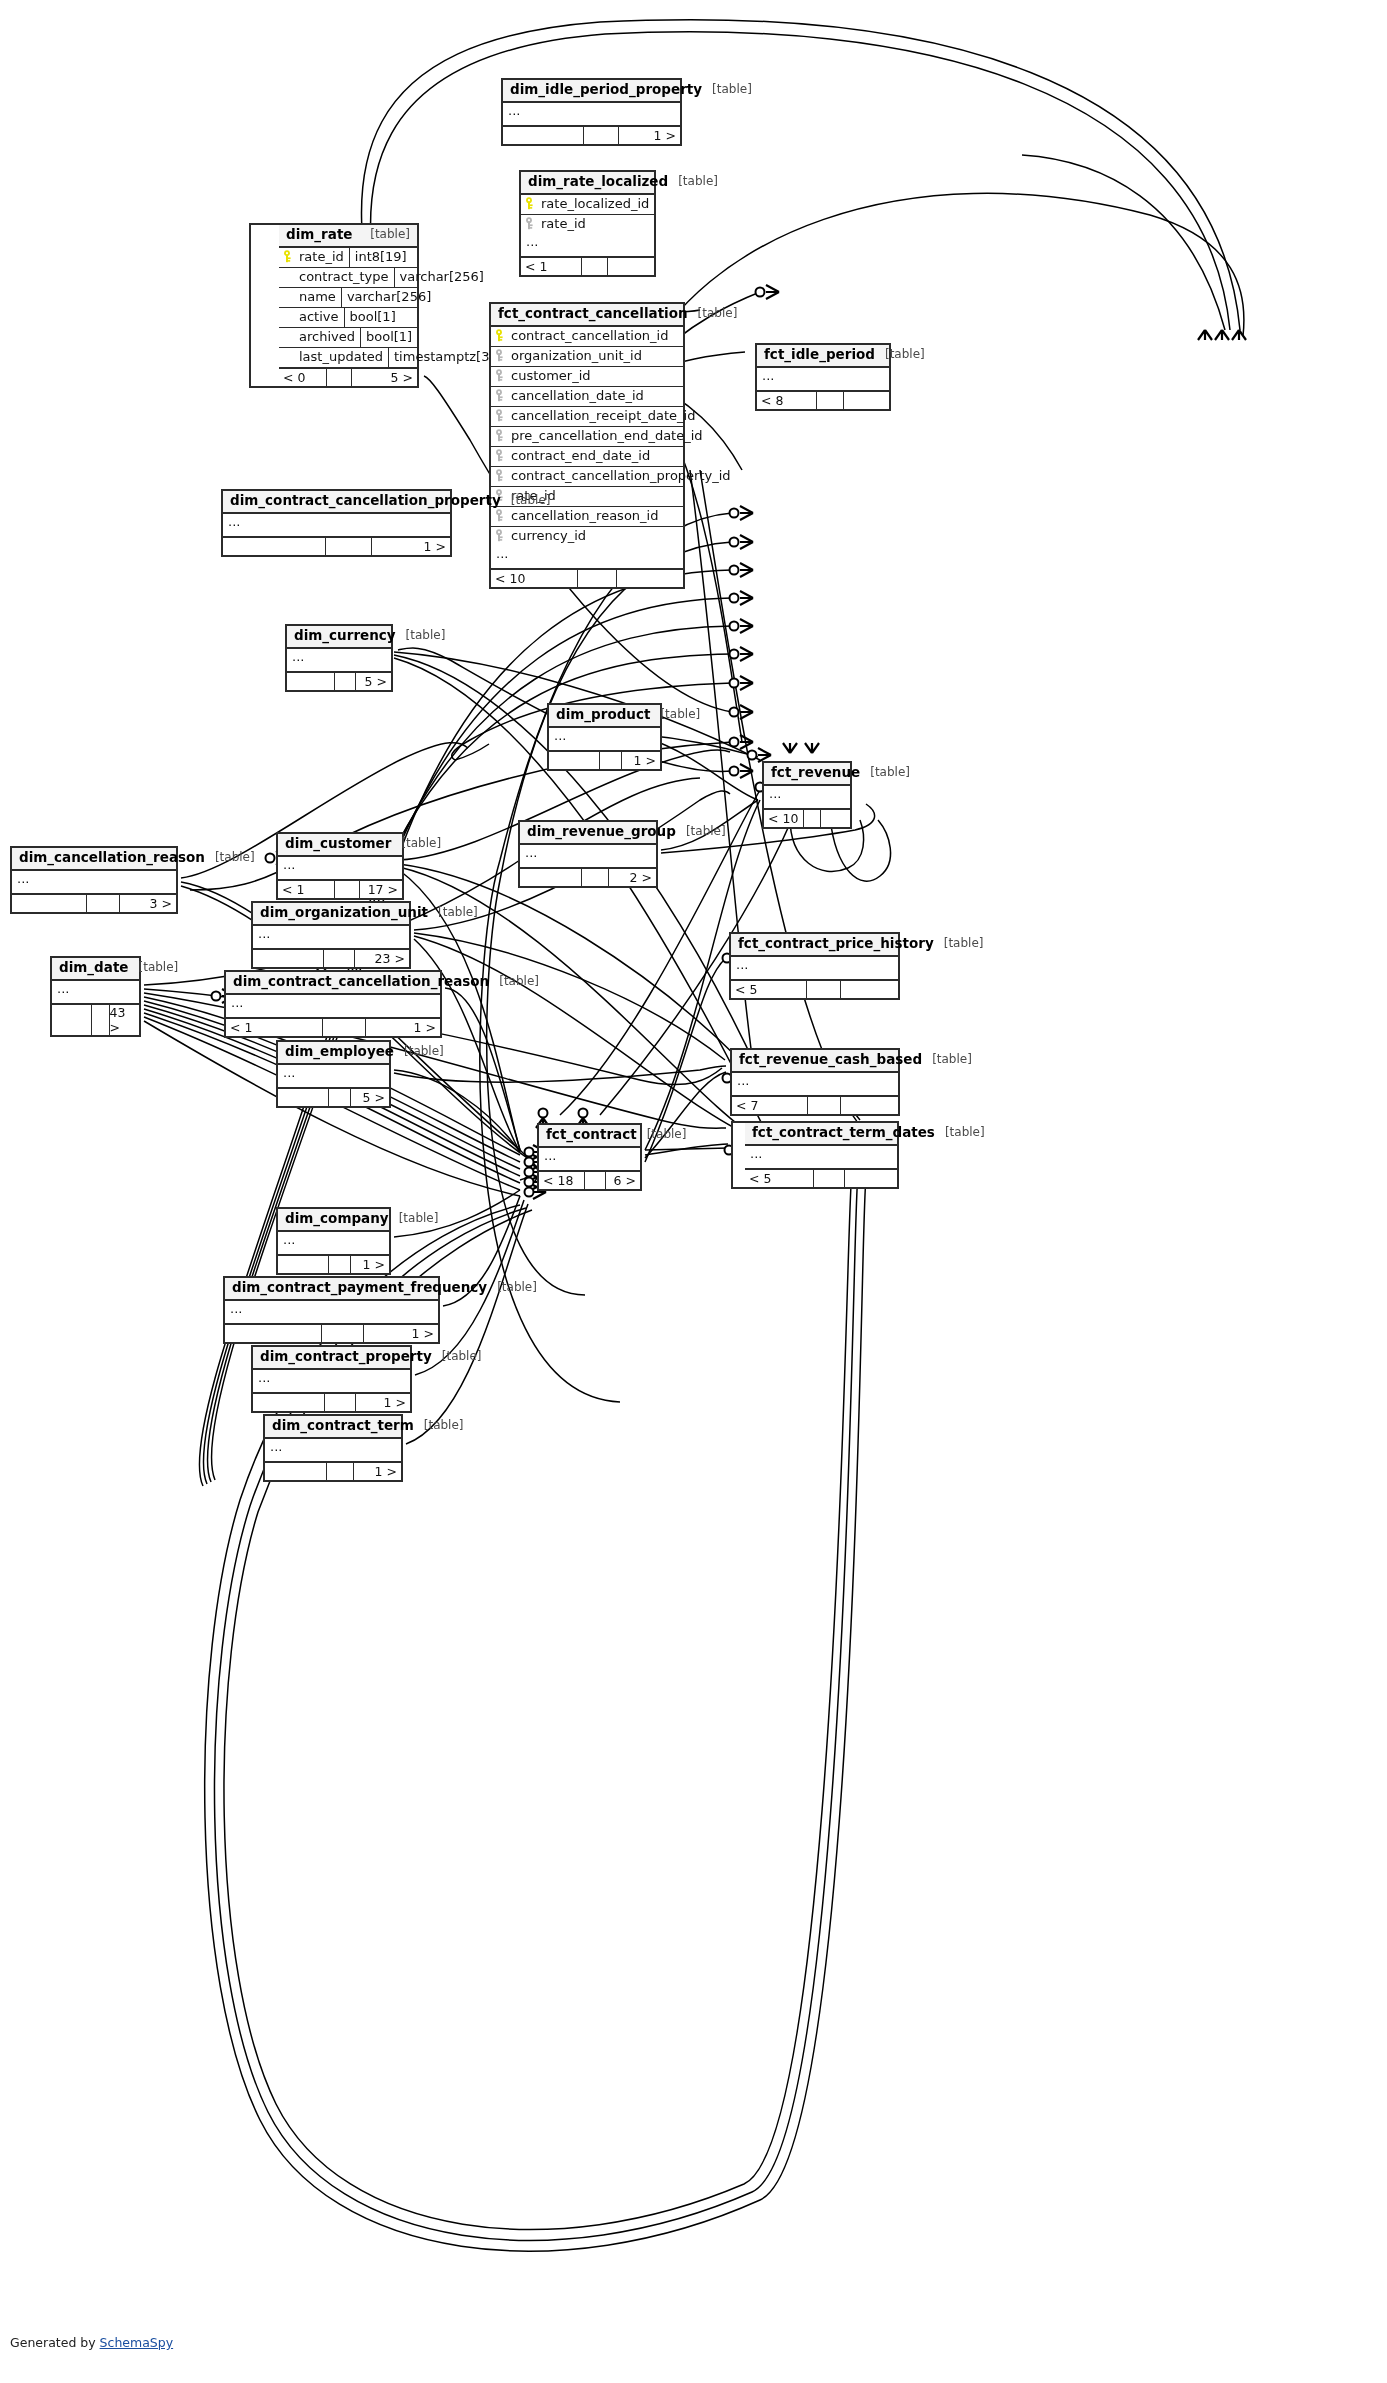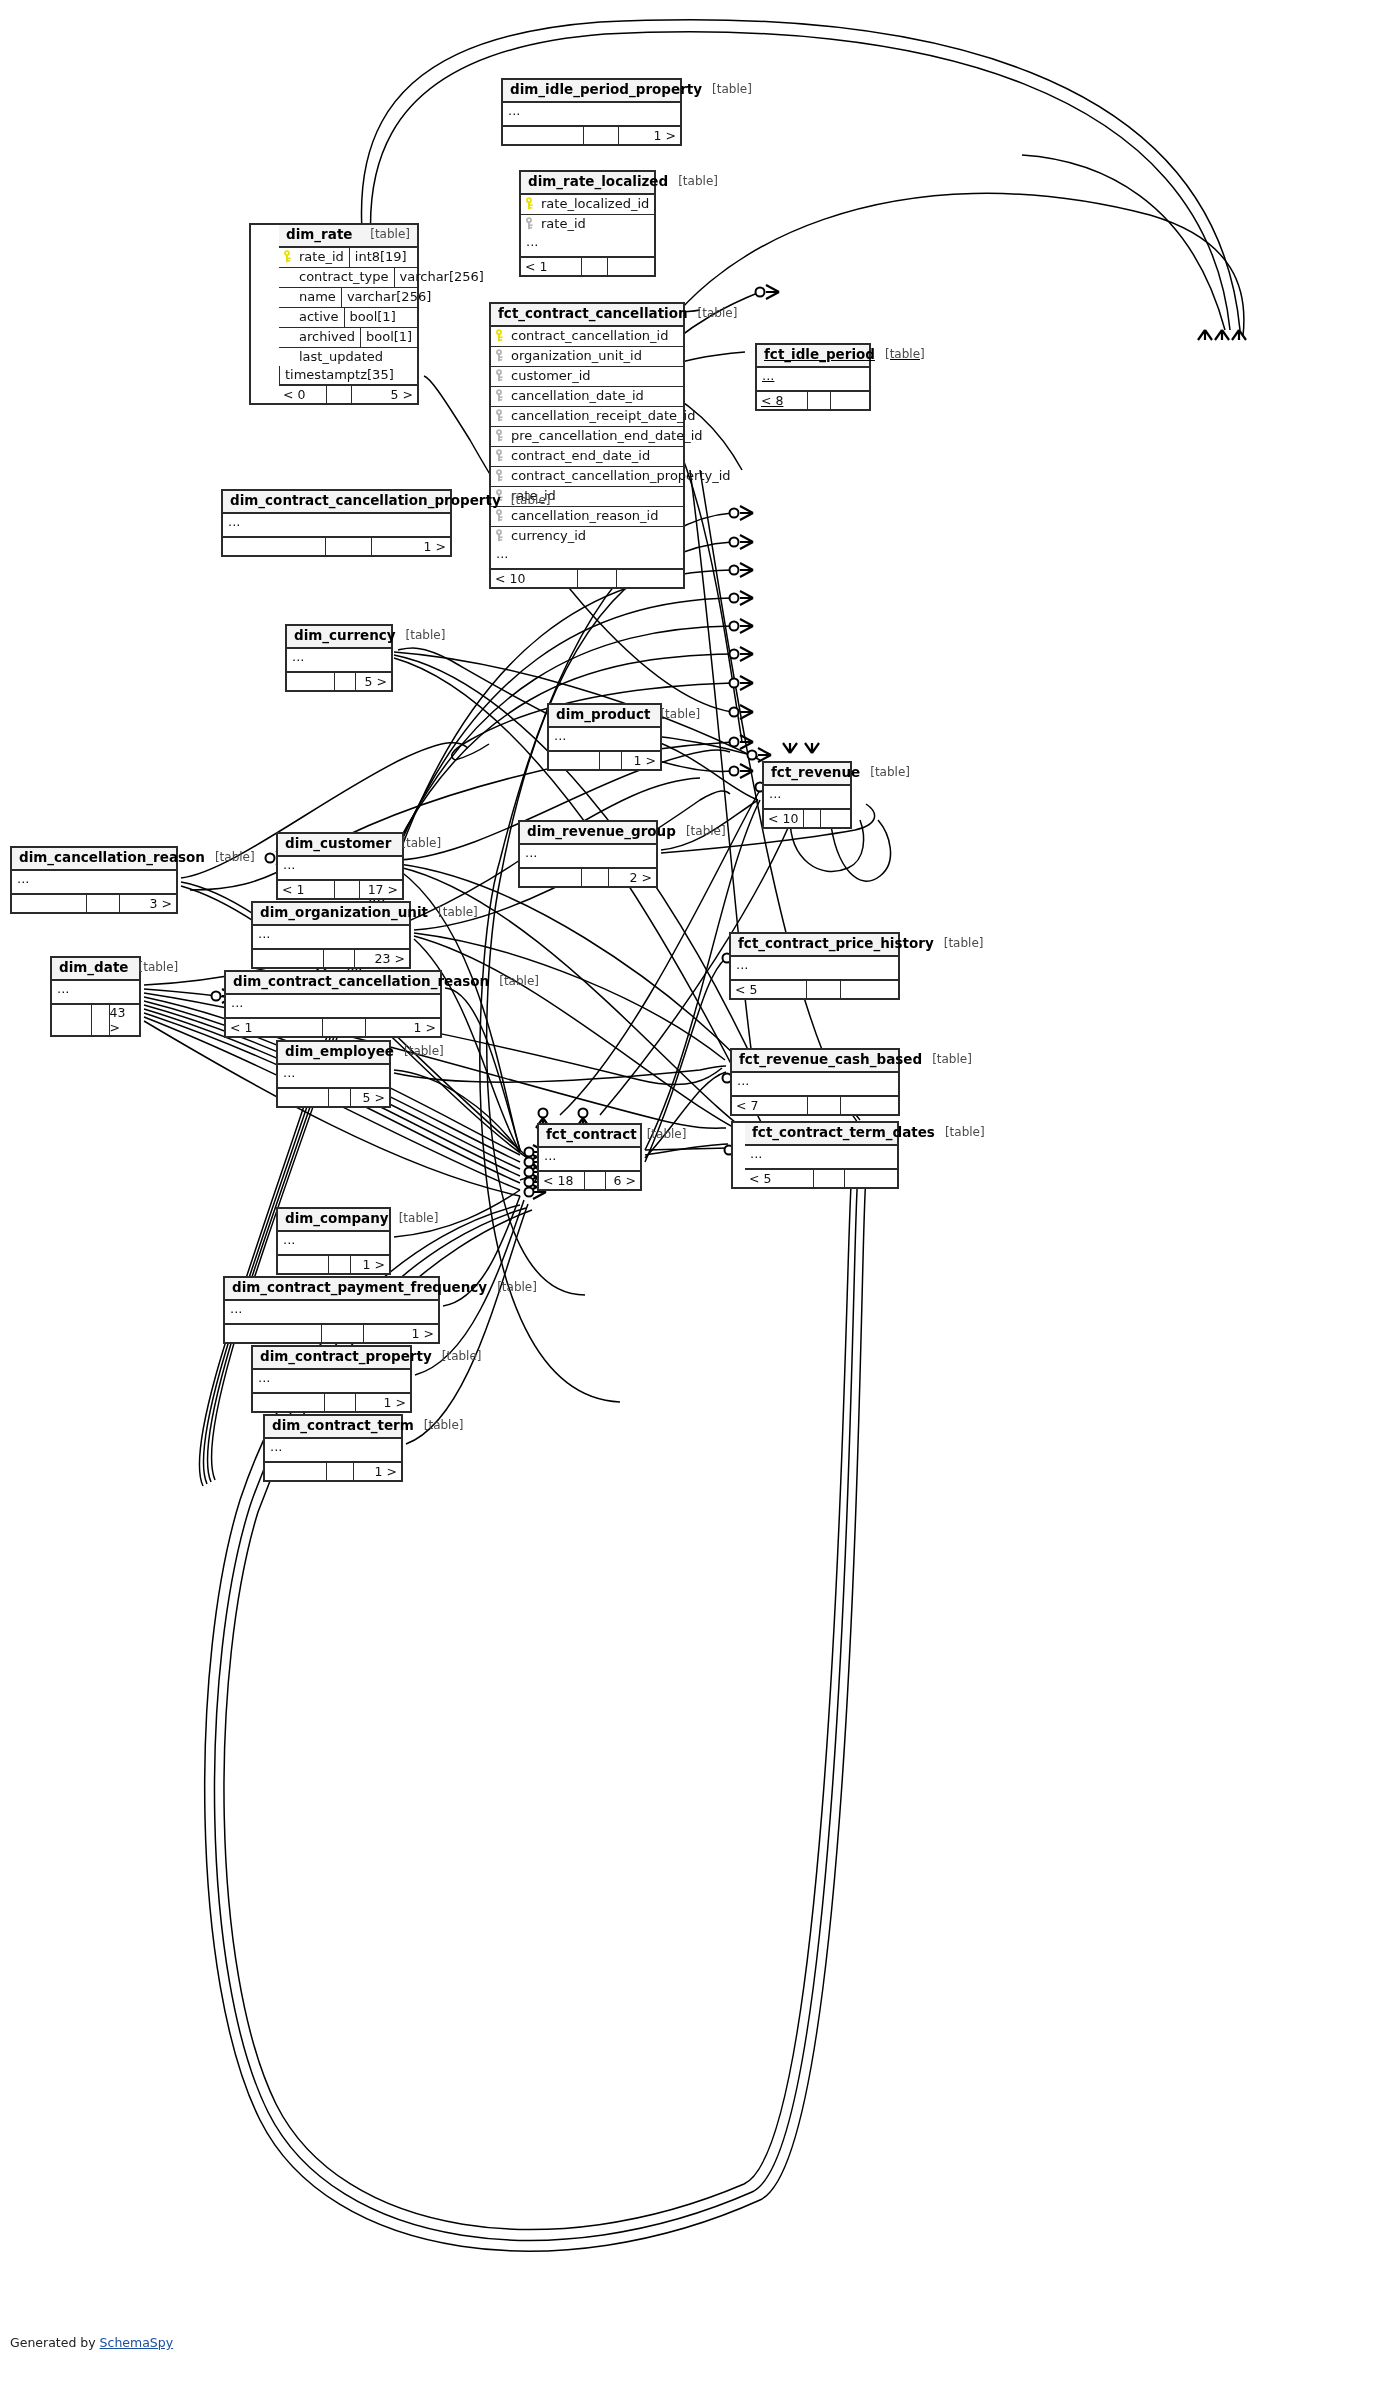--- a/index.html
+++ b/index.html
@@ -415,7 +415,7 @@
           </div>
           <div class="celltype" style="width: 96px;">bool[1]</div>
         </div>
-        <div class="row" style="border-bottom: 2px solid rgb(43, 43, 43); flex-direction: column;">
+        <div class="row" style="border-bottom: 2px solid rgb(43, 43, 43);">
           <div class="cellname">
             <span class="key"></span>
             <span>last_updated</span>

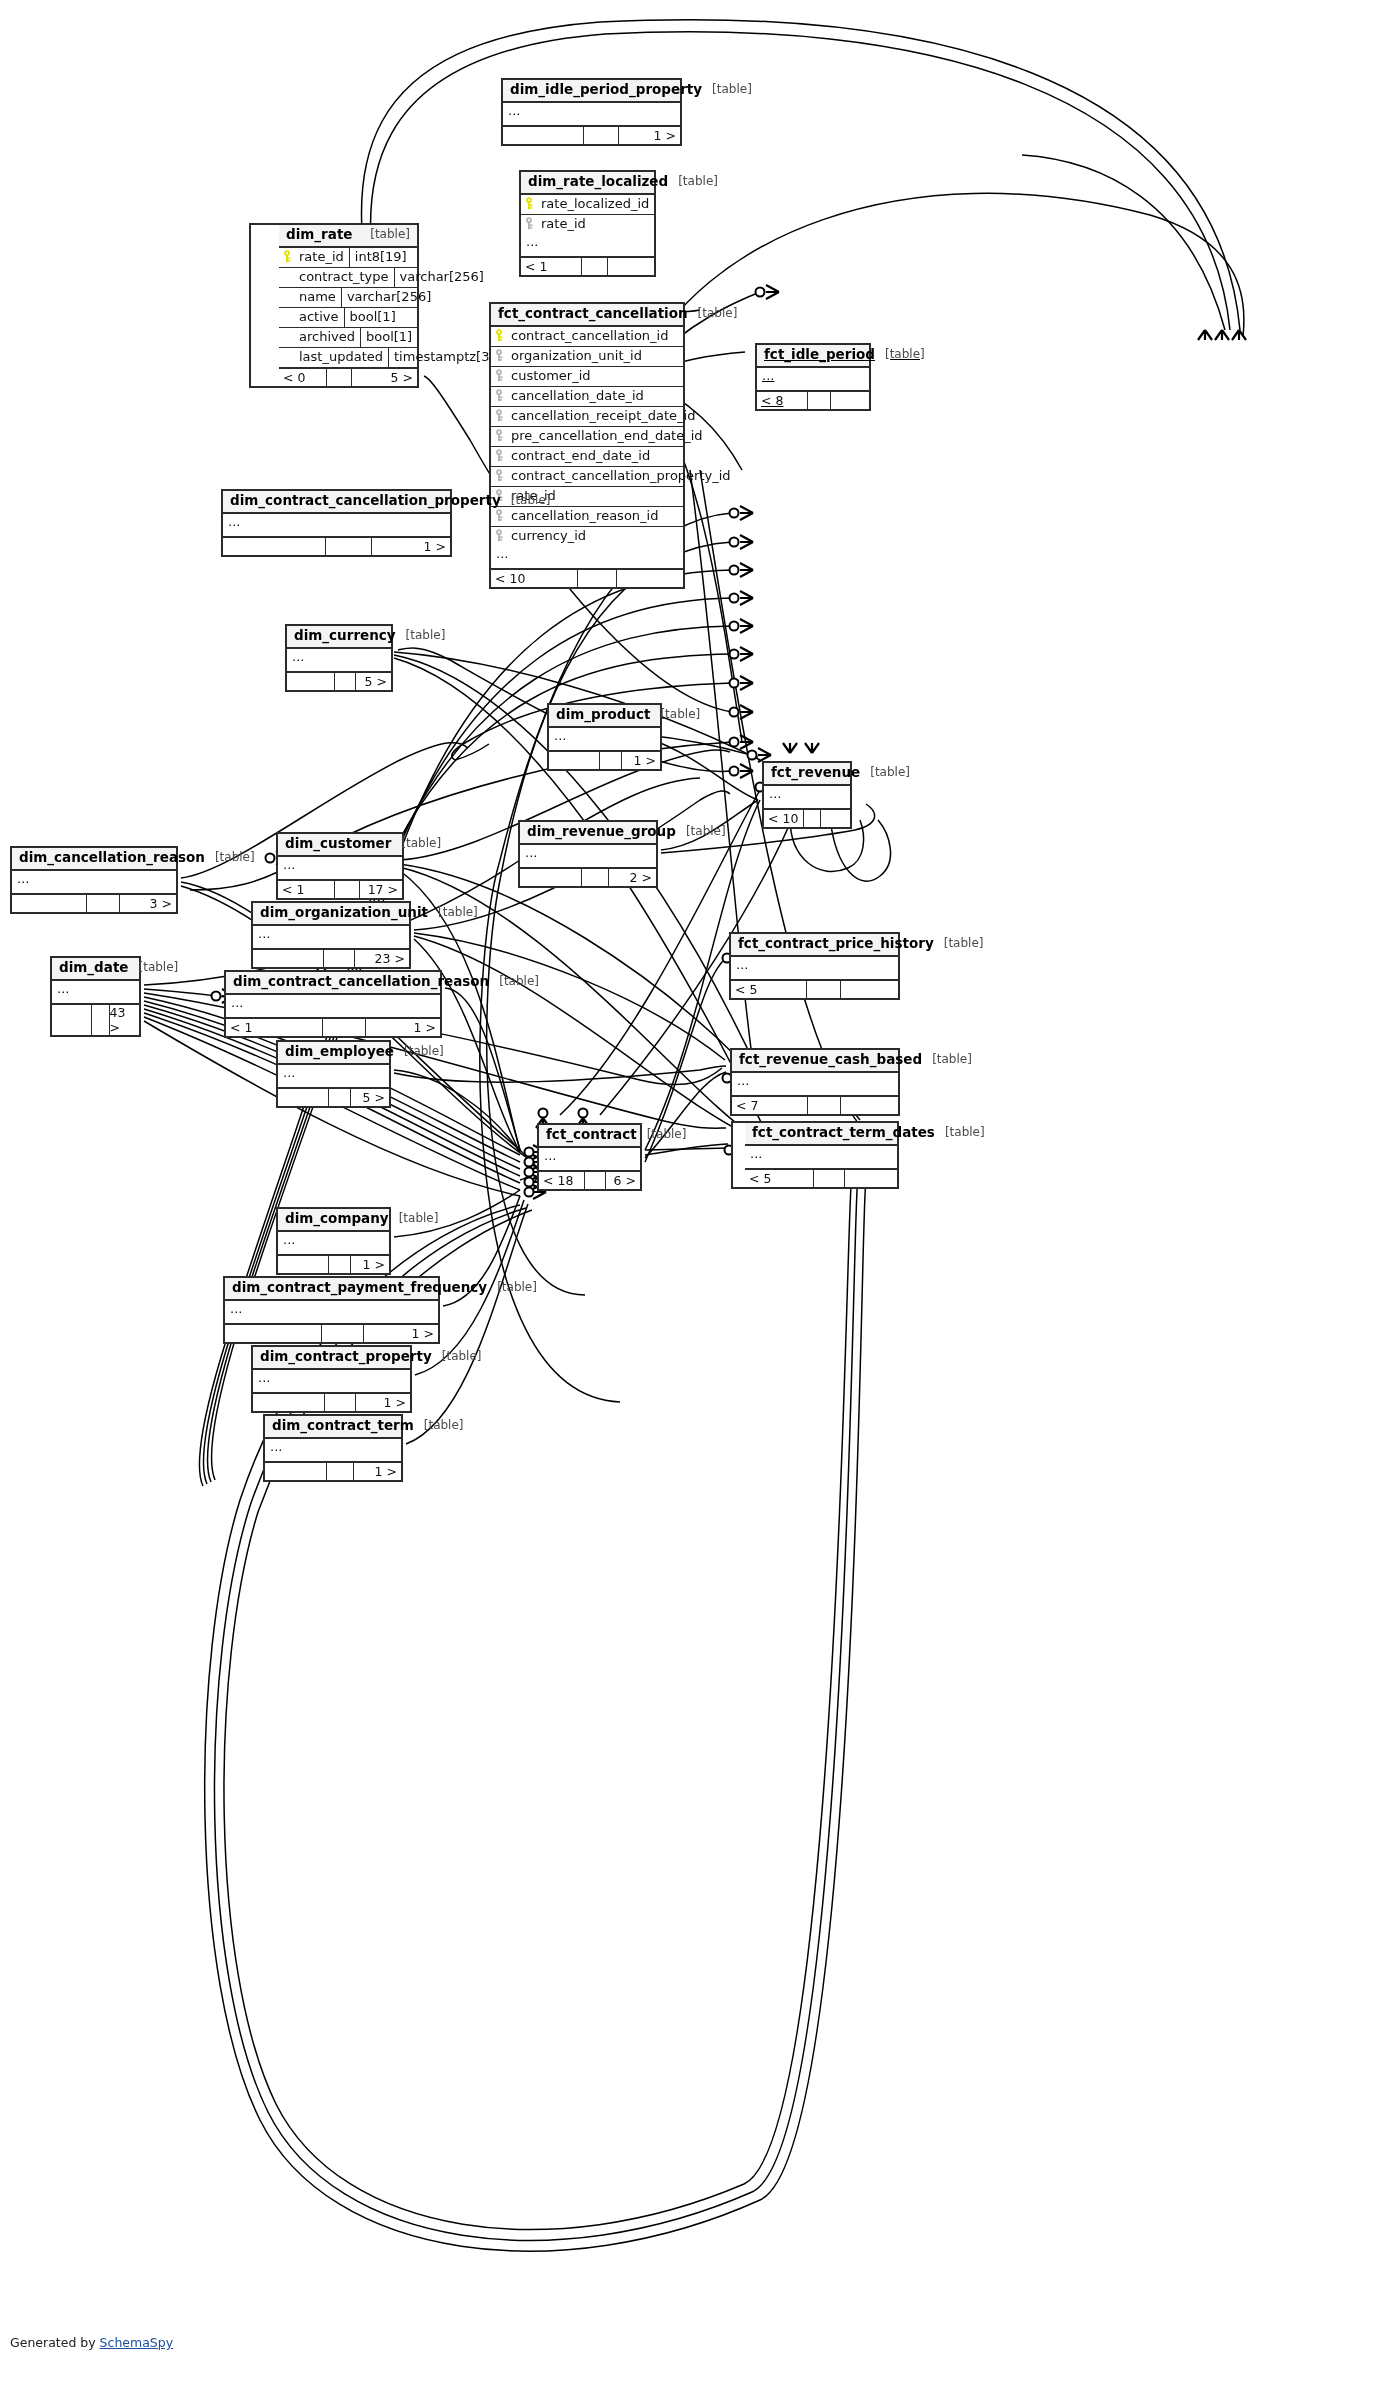--- a/index.html
+++ b/index.html
@@ -597,7 +597,7 @@
         <div class="fc right" style="width: 35%;"></div>
       </div>
     </div>
-    <div class="tbl" style="left: 755px; top: 343px; width: 116px; text-decoration: underline;">
+    <div class="tbl" style="left: 755px; top: 343px; width: 136px;">
       <div class="thead">
         <span class="tname">fct_idle_period</span>
         <span class="ttag">[table]</span>

